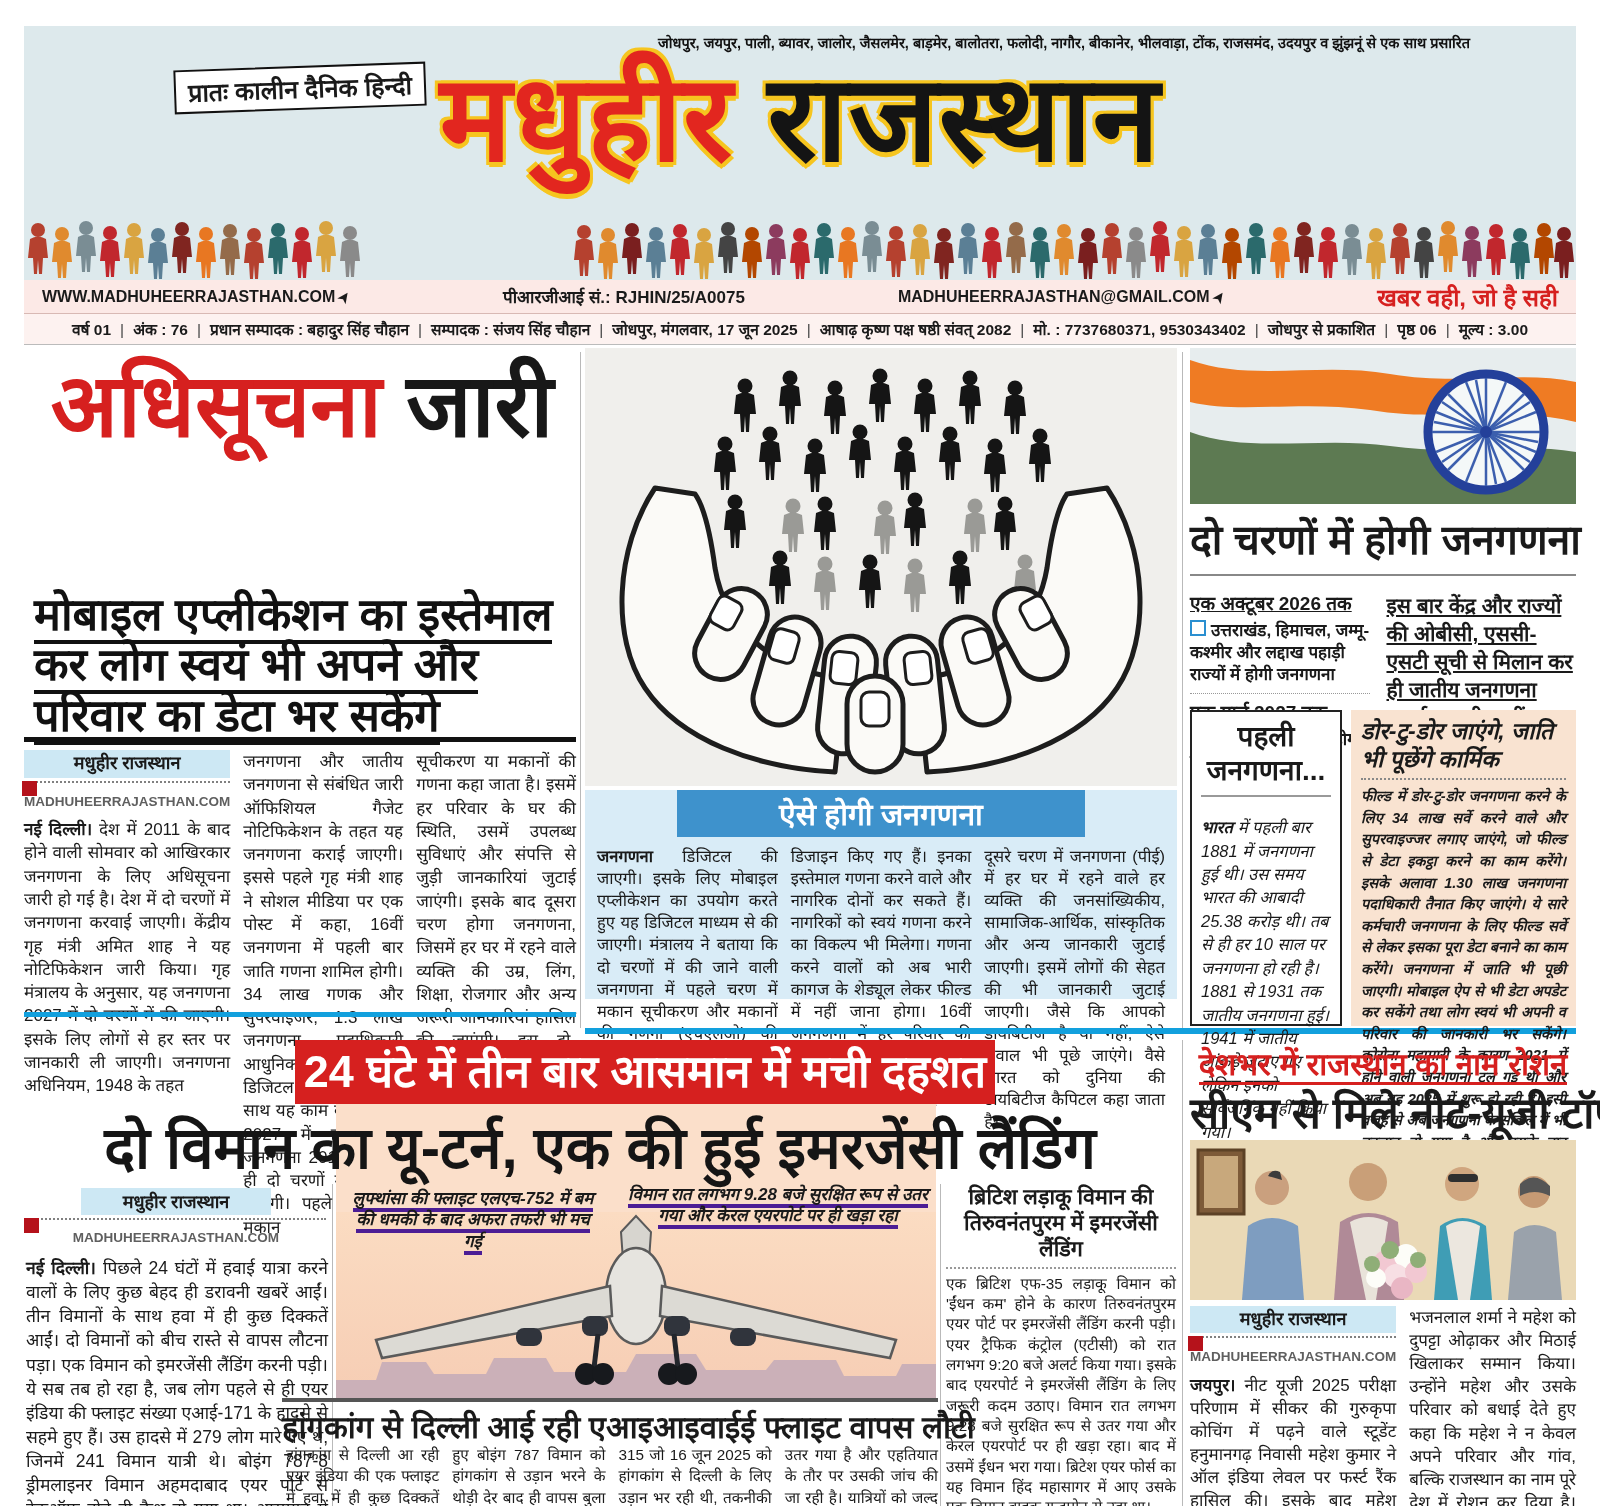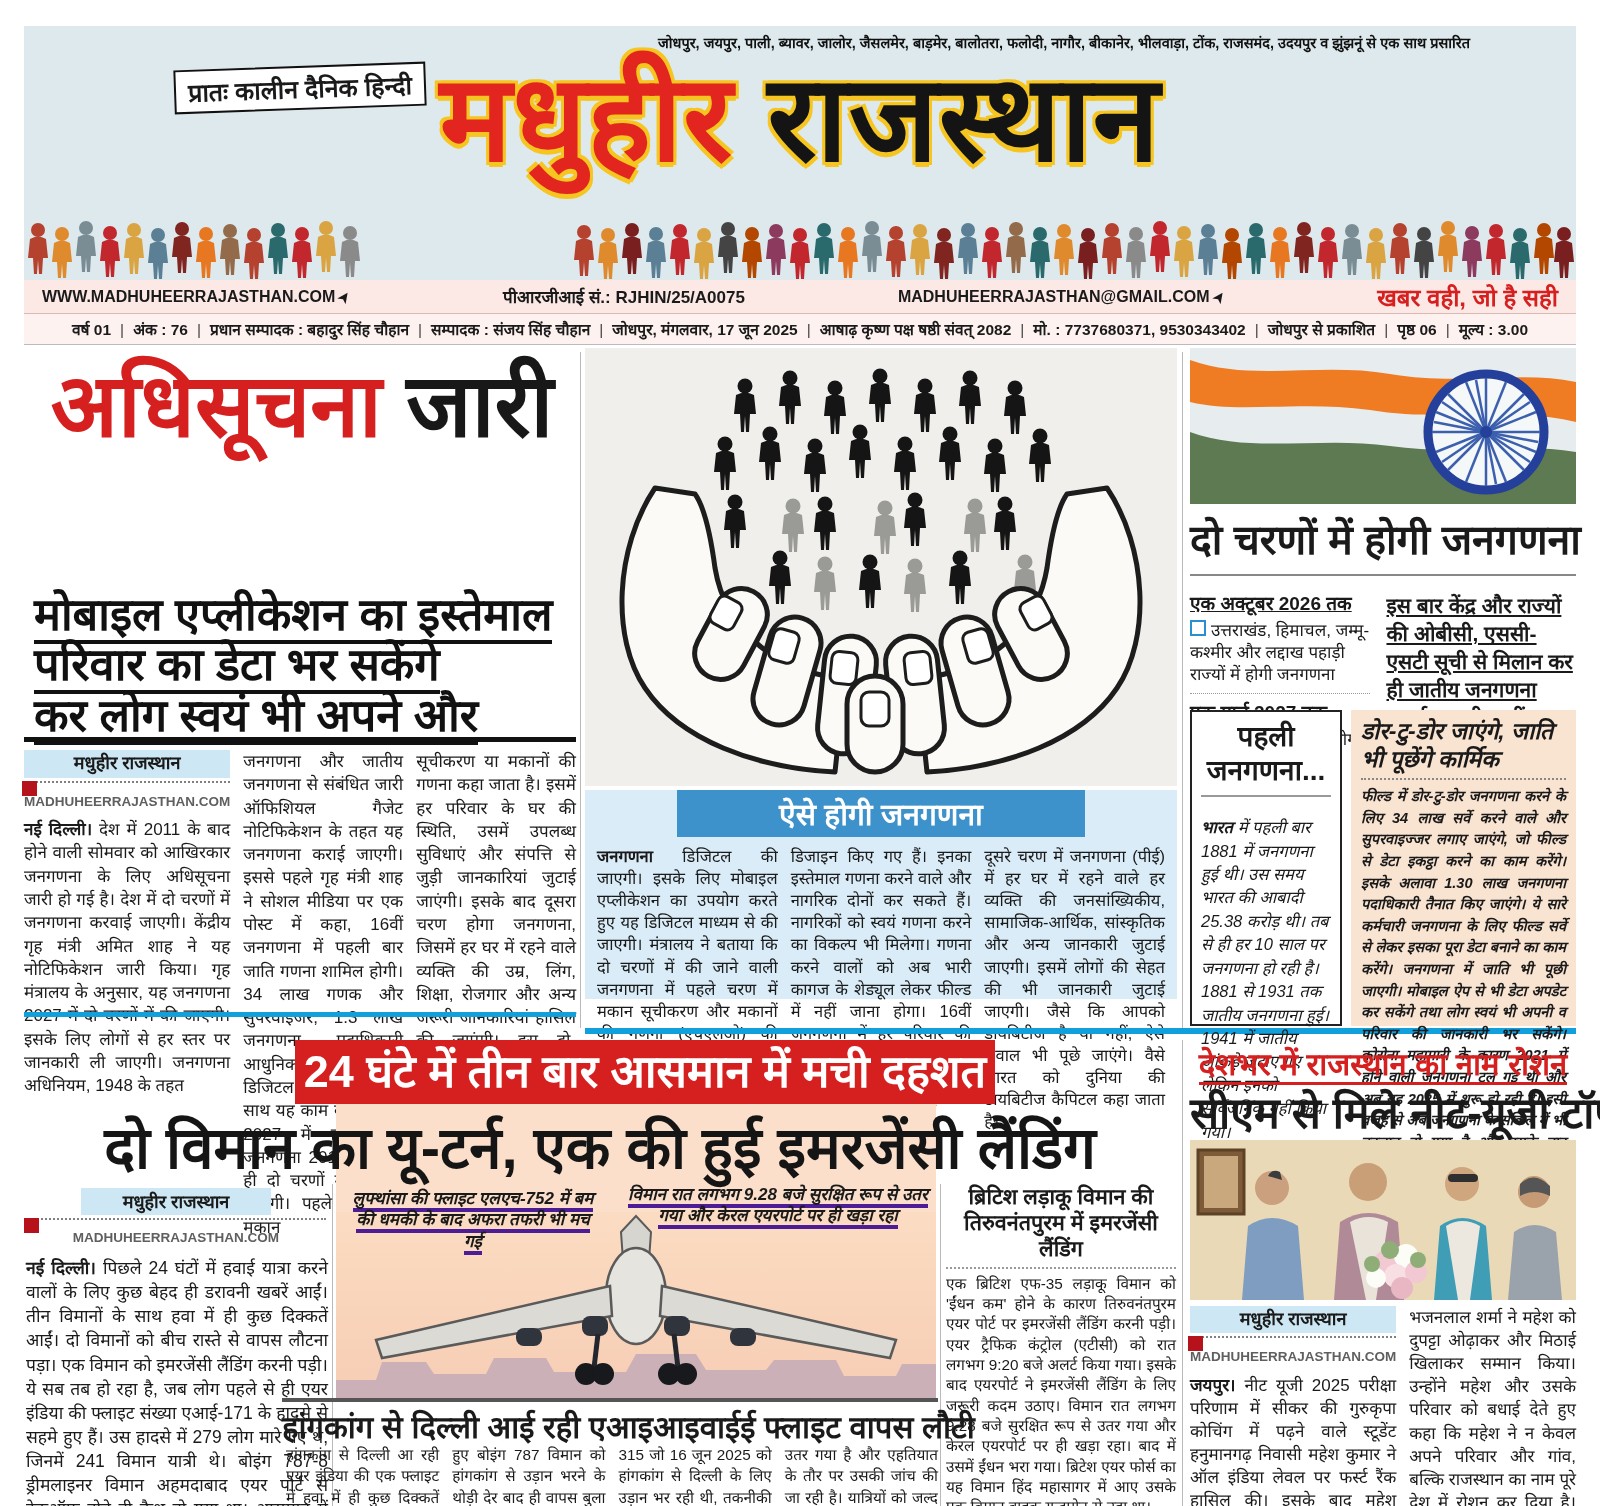--- a/index.html
+++ b/index.html
@@ -67,7 +67,7 @@
   .p2-cols{left:1190px;top:592px;width:386px;display:flex;gap:16px;justify-content:space-between;}
   .p2-left{flex:1;font-size:17px;line-height:1.3;}
   .p2-title{font-size:19px;font-weight:800;text-decoration:underline;margin-bottom:3px;}
-  .p2-item{margin-bottom:6px;}
+  .p2-item{margin-bottom:6px;font-weight:bold;}
   .sq{display:inline-block;width:12px;height:12px;border:2px solid #2a8fd0;background:#fff;
       margin-right:5px;vertical-align:baseline;}
   .p2-dots{border-top:1px dotted #999;margin:7px 0;}

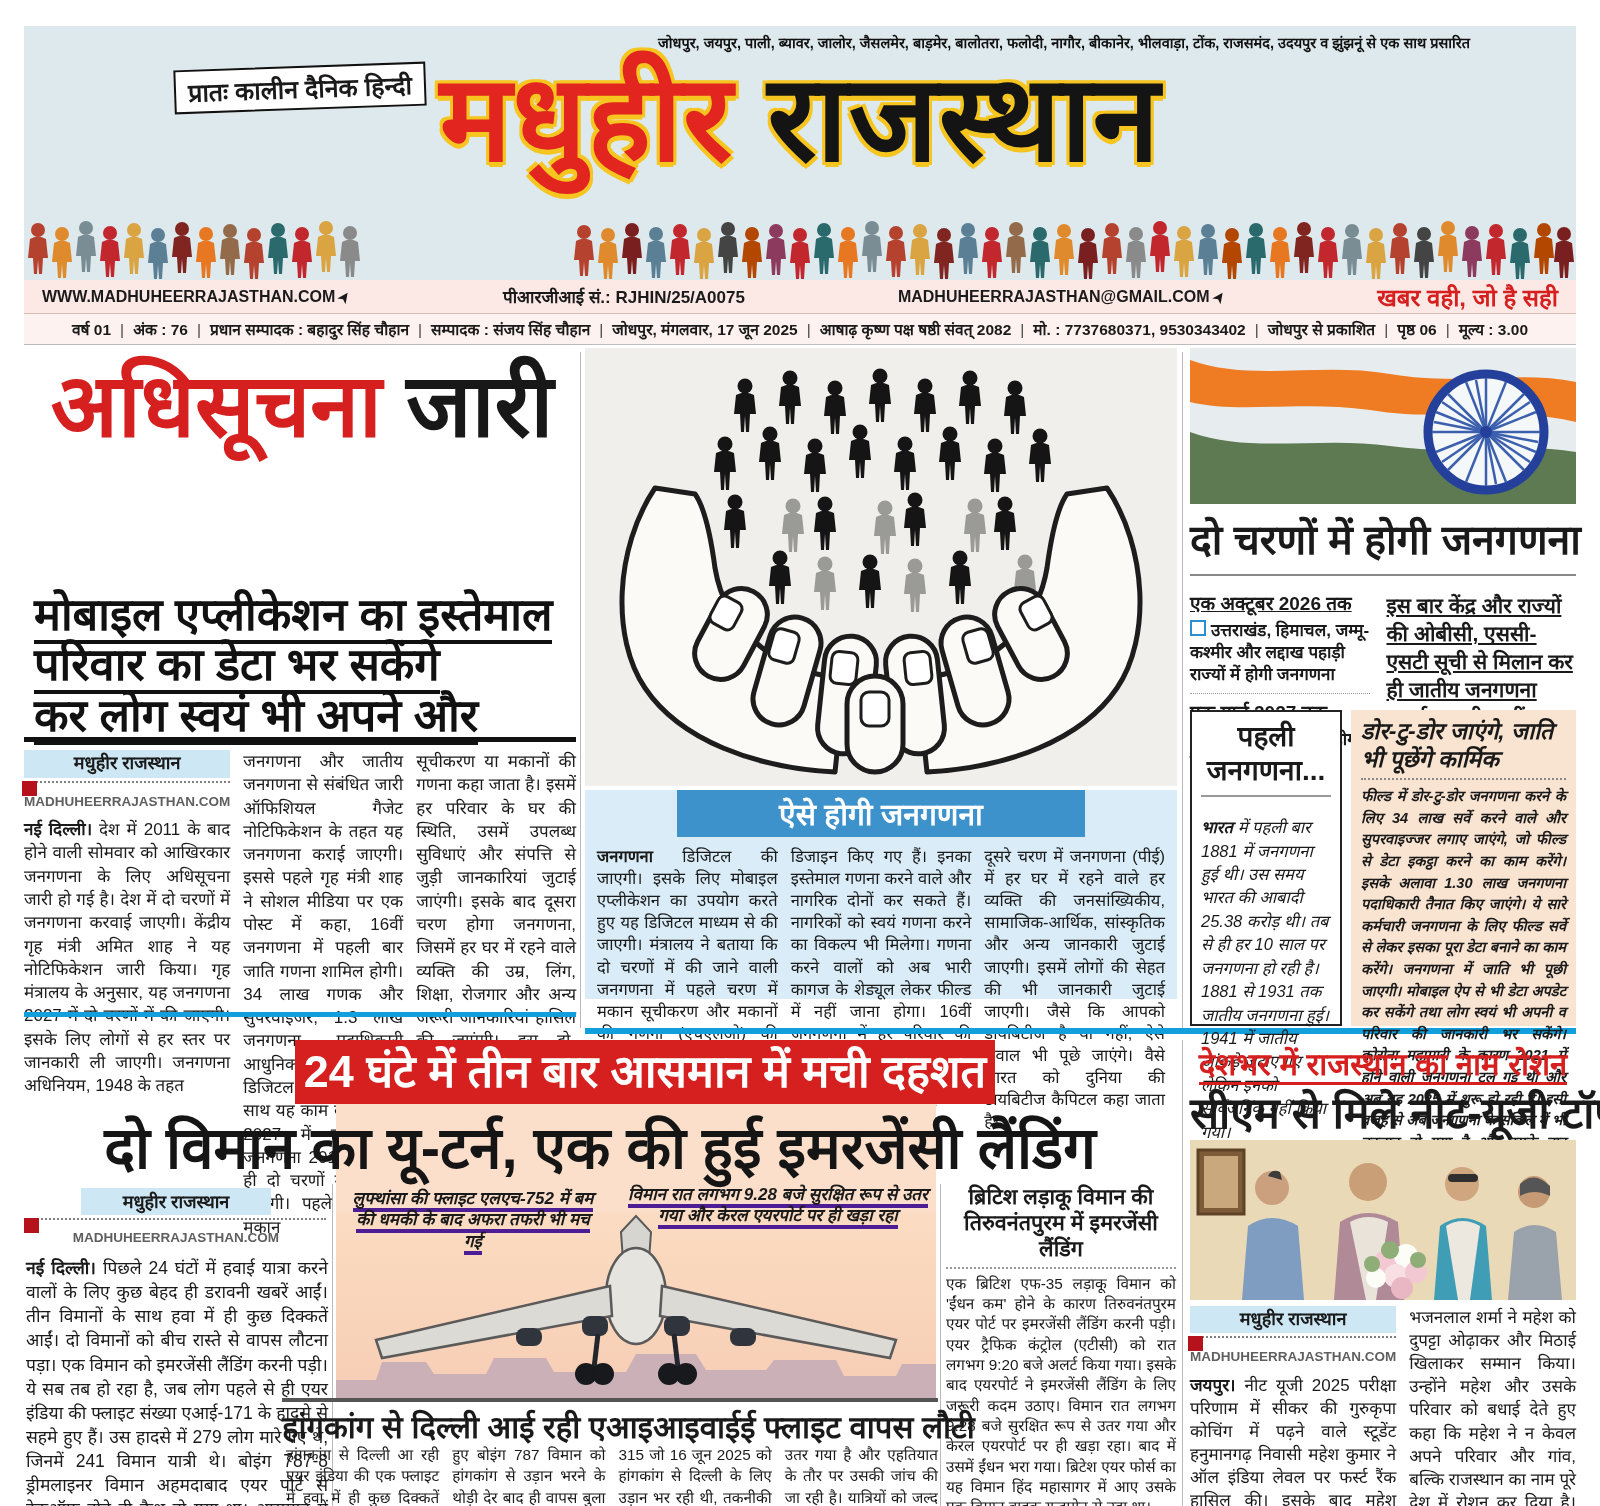--- a/index.html
+++ b/index.html
@@ -221,8 +221,8 @@
   </div>
   <div class="abs c-subhead">
     <div><span>मोबाइल एप्लीकेशन का इस्तेमाल</span></div>
+    <div><span>कर लोग स्वयं भी अपने और</span></div>
     <div><span>परिवार का डेटा भर सकेंगे</span></div>
-    <div><span>कर लोग स्वयं भी अपने और</span></div>
   </div>
   <div class="abs rule-black"></div>
 

